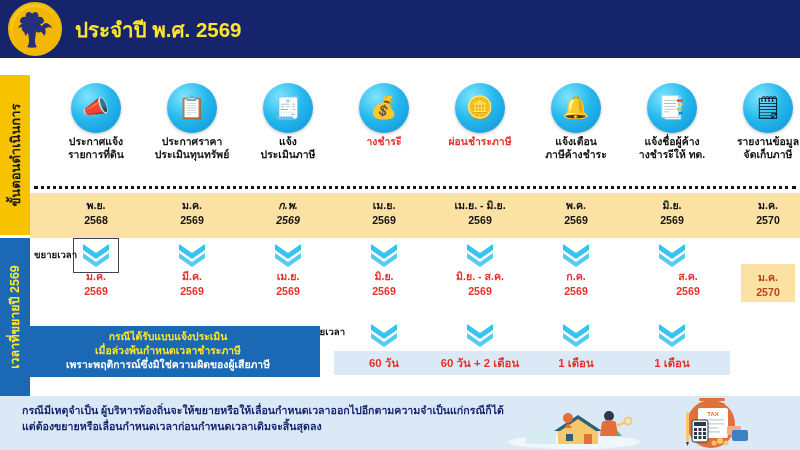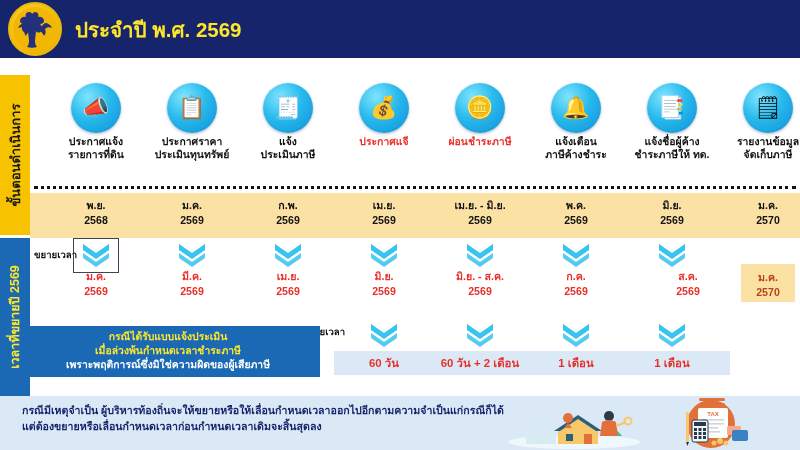--- a/index.html
+++ b/index.html
@@ -186,7 +186,7 @@
       </div>
       <div class="node" style="left: 306px;">
         <div class="bubble">💰</div>
-        <div class="lbl red">ประกาศแจี</div>
+        <div class="lbl red">างชำระี</div>
       </div>
       <div class="node" style="left: 402px;">
         <div class="bubble">🪙</div>

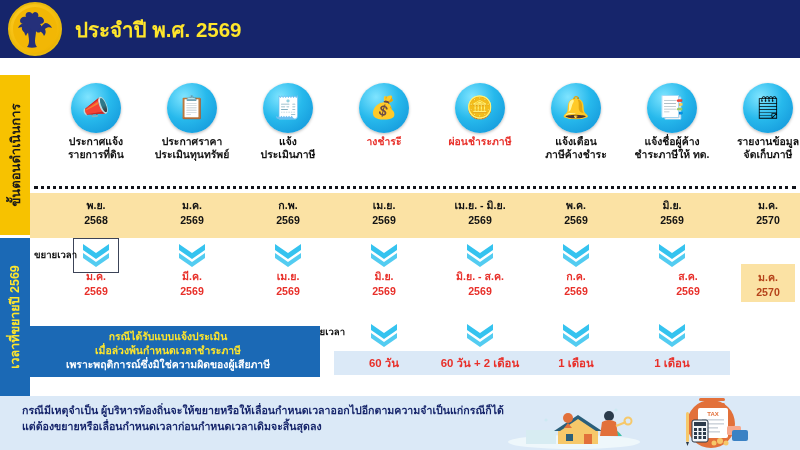--- a/index.html
+++ b/index.html
@@ -200,7 +200,7 @@
       <div class="node" style="left: 594px;">
         <div class="bubble">📑</div>
         <div class="lbl">แจ้งชื่อผู้ค้าง</div>
-        <div class="lbl">ชำระภาษีให้ ทด.</div>
+        <div class="lbl">างชำระีให้ ทด.</div>
       </div>
       <div class="node" style="left: 690px;">
         <div class="bubble">🗒</div>

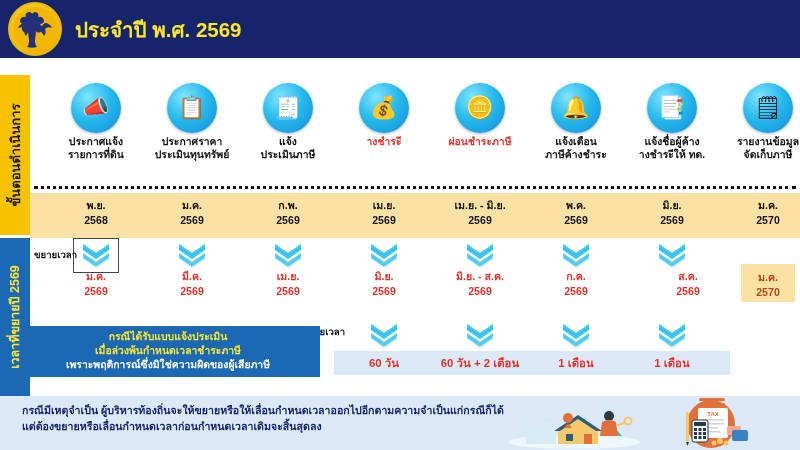--- a/index.html
+++ b/index.html
@@ -220,7 +220,7 @@
         <div>ม.ค.</div>
         <div class="d2">2569</div>
       </div>
-      <div class="date-cell" style="left: 210px;">
+      <div class="date-cell" style="left: 210px; font-style: italic;">
         <div>ก.พ.</div>
         <div class="d2">2569</div>
       </div>

